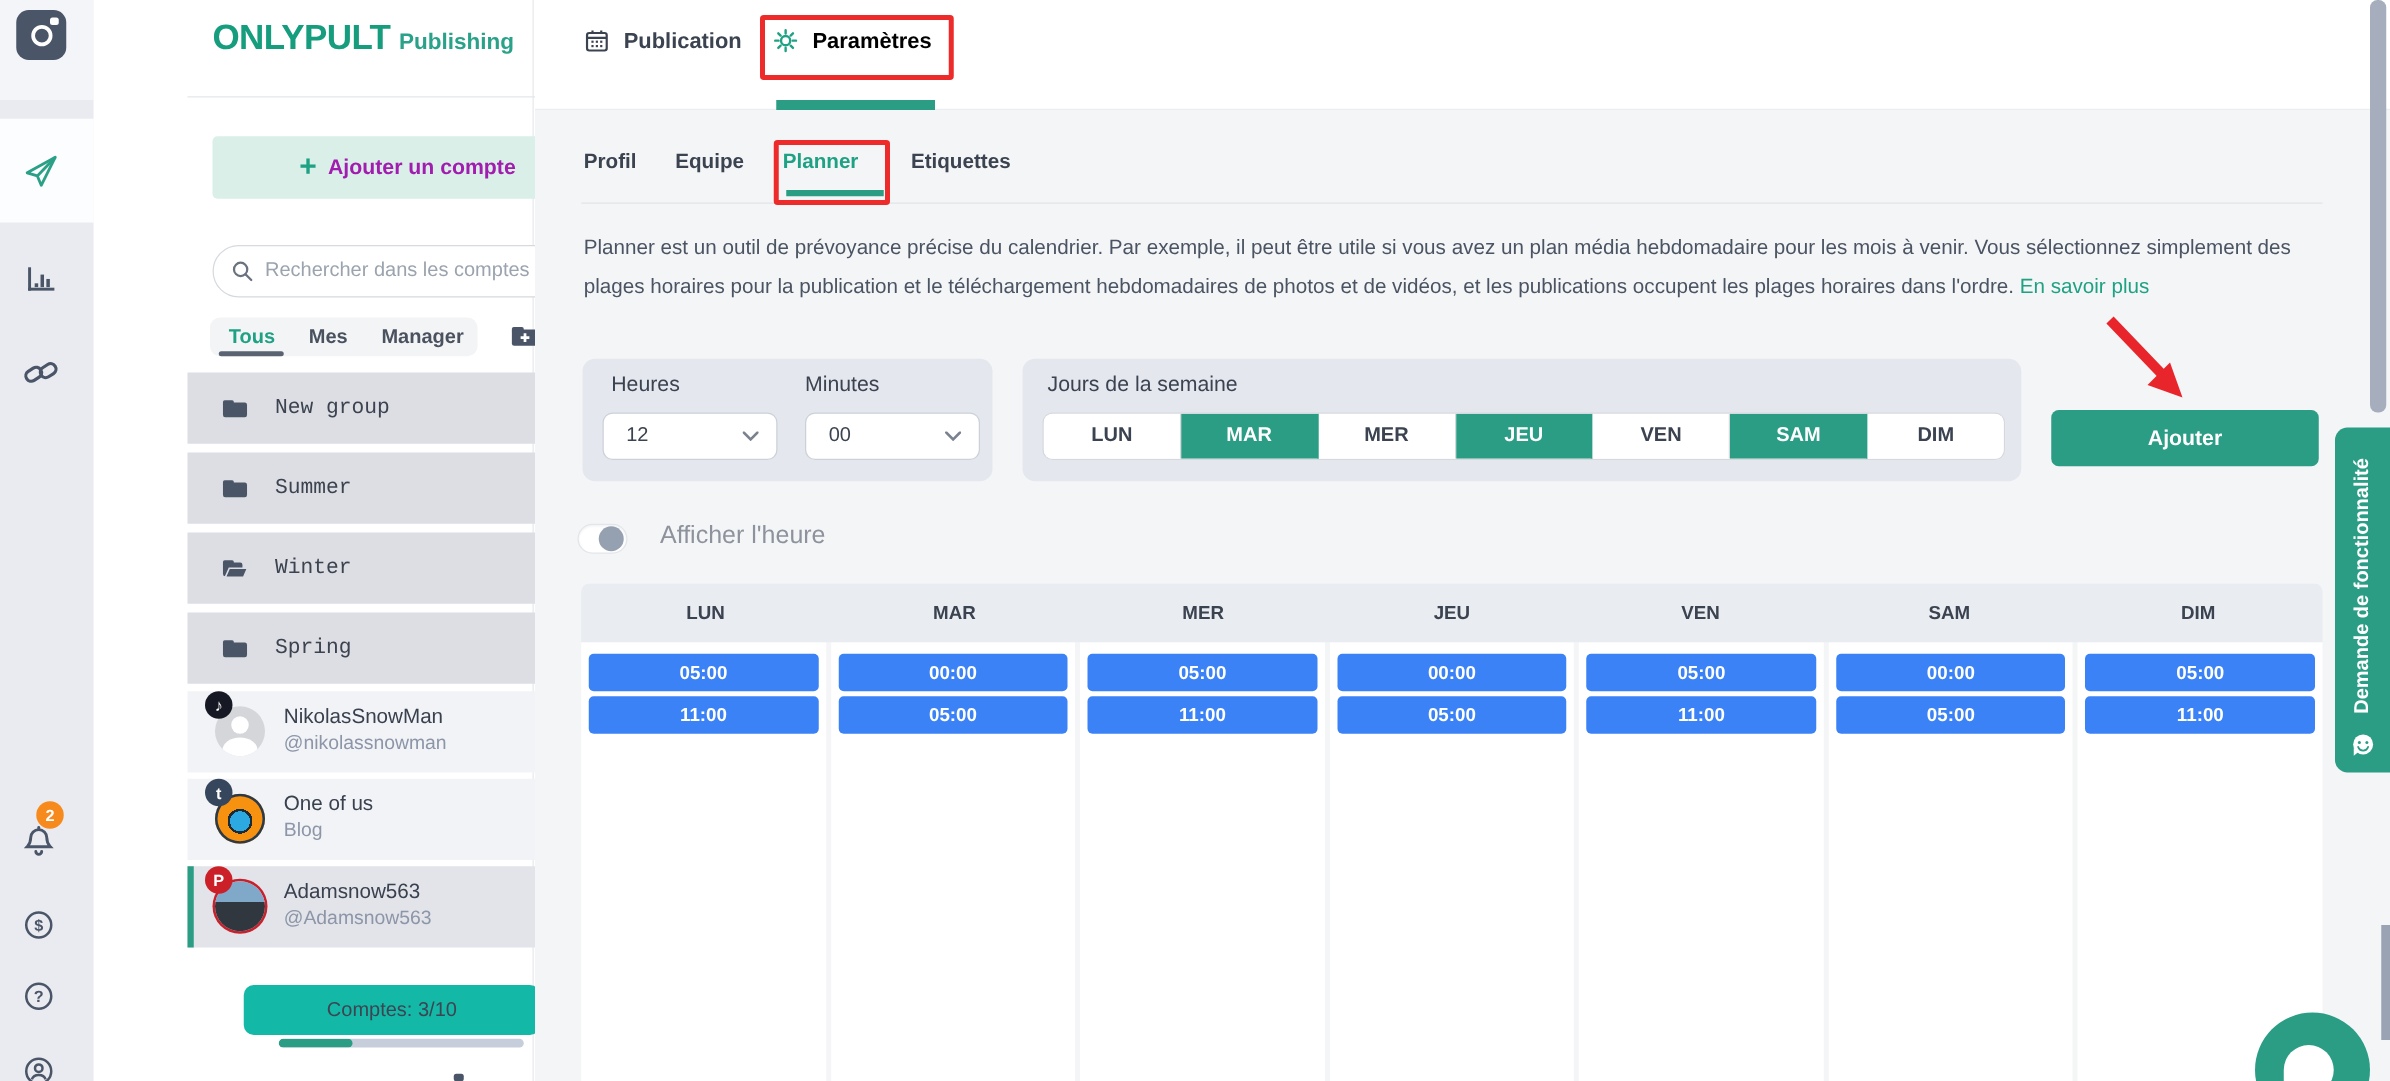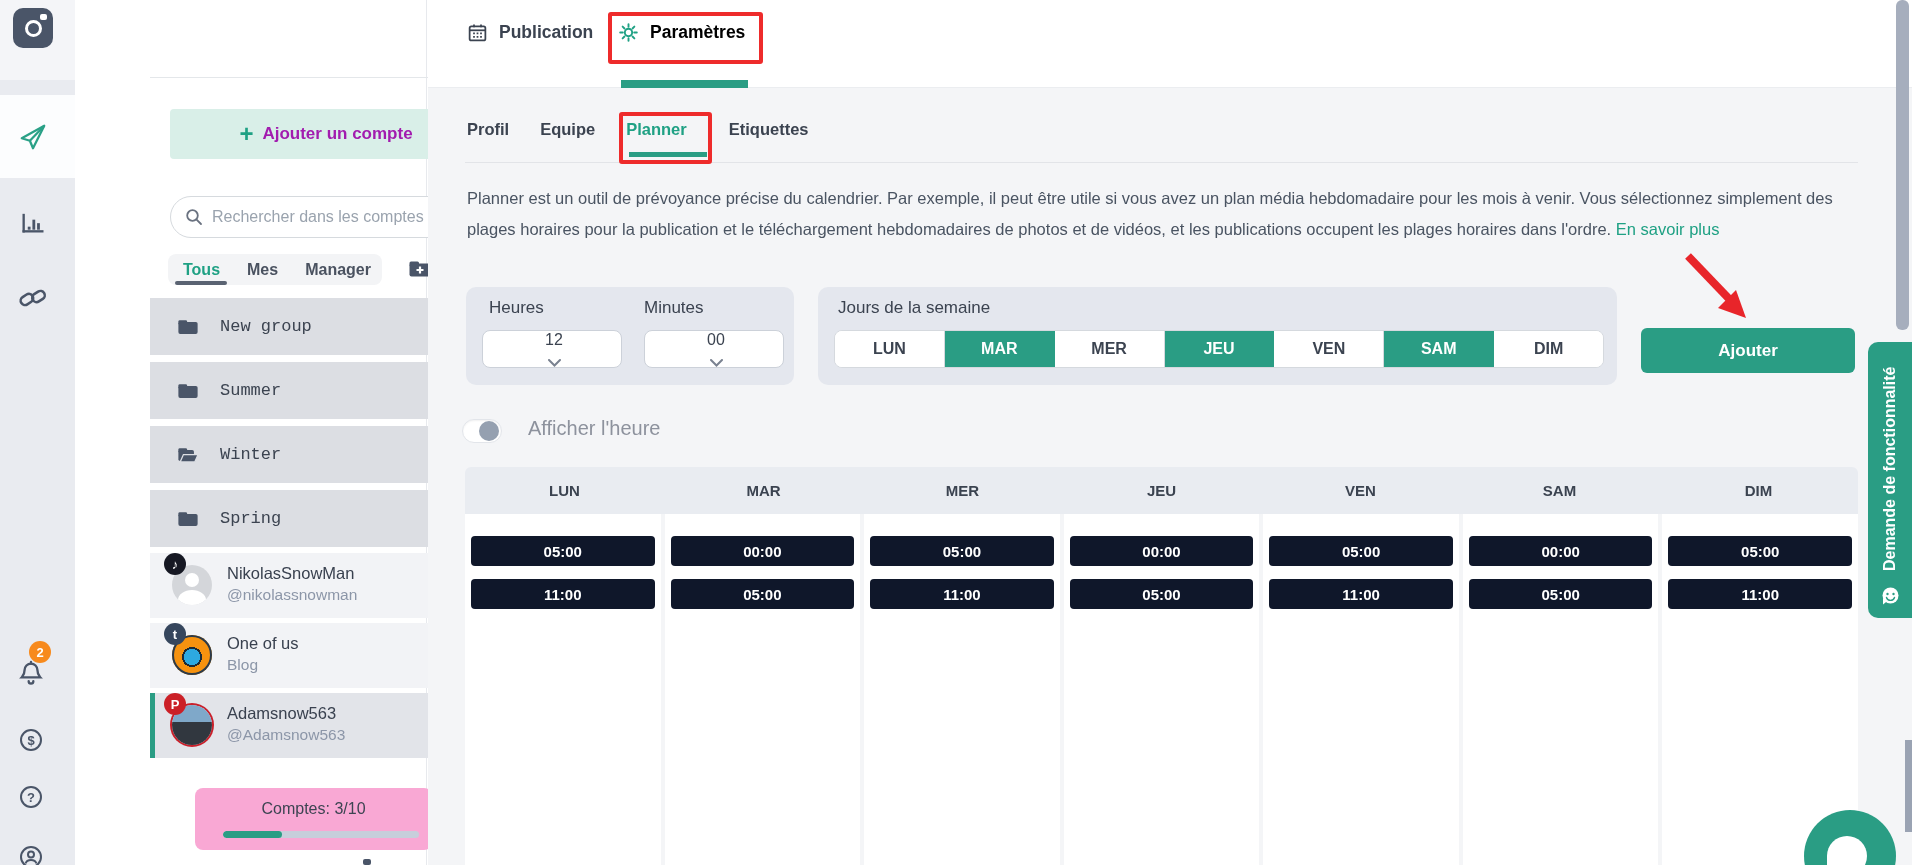--- a/index.html
+++ b/index.html
@@ -222,6 +222,10 @@
   </aside>
 
   <div id="sidebar">
+    <div id="logo">
+      <span class="main">ONLYPULT</span>
+      <span class="suffix">Publishing</span>
+    </div>
     <div id="logo-divider"></div>
 
     <div id="add-account">

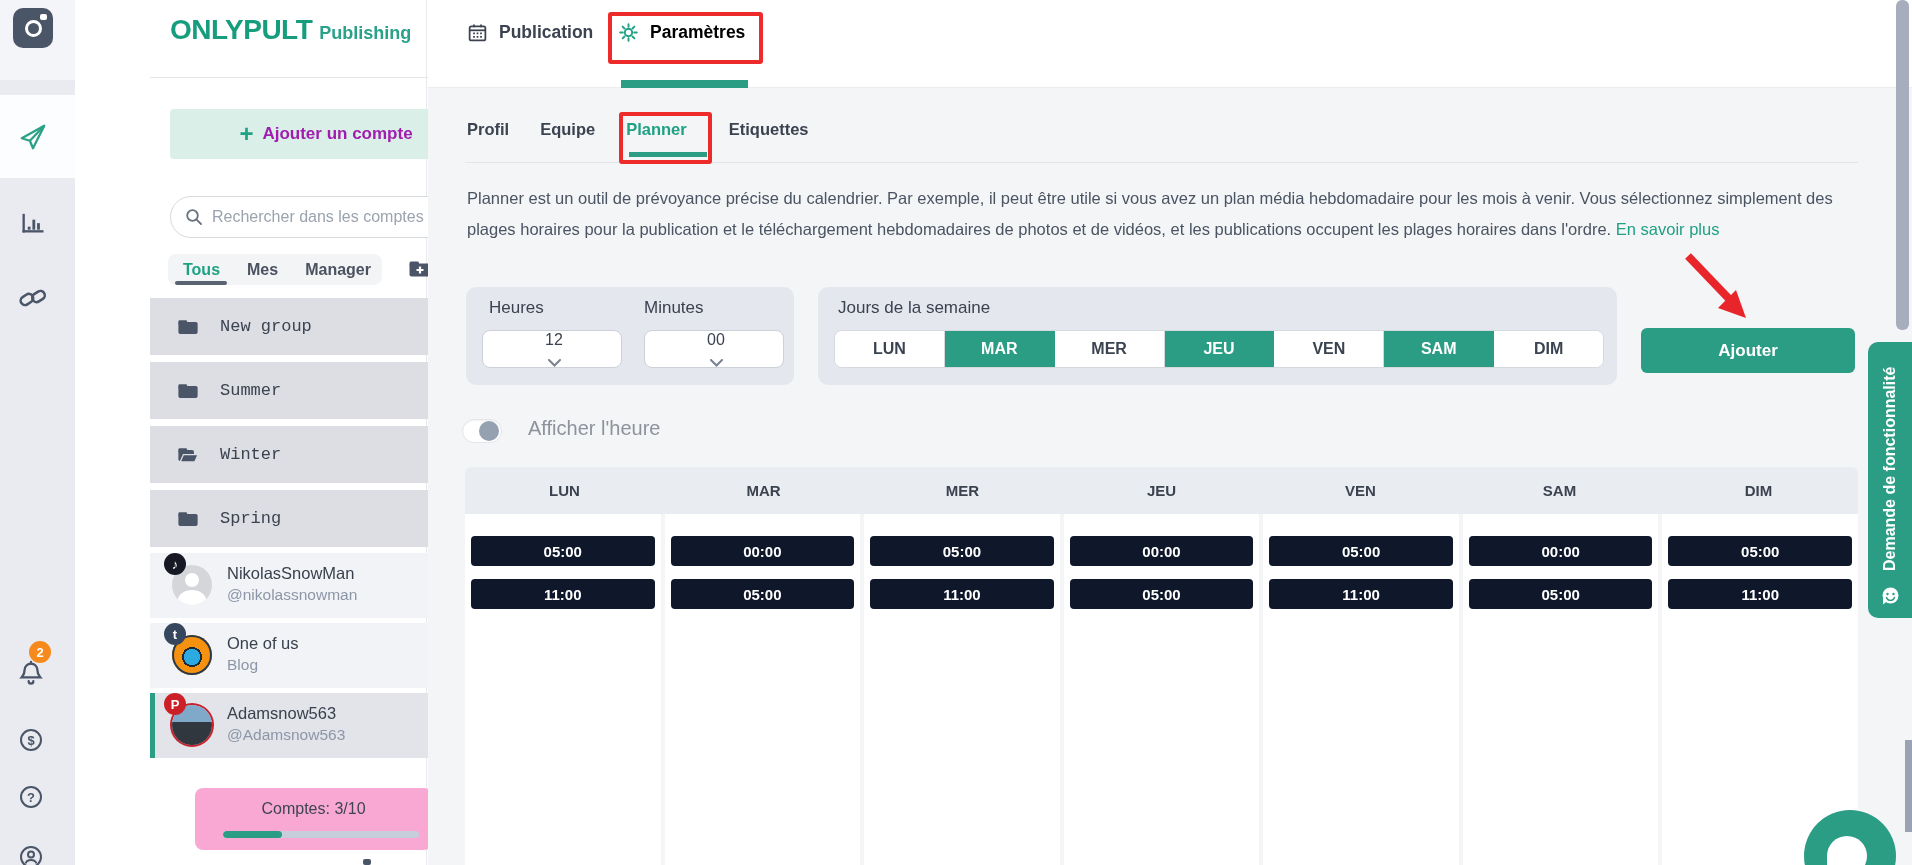--- a/index.html
+++ b/index.html
@@ -103,7 +103,7 @@
   .panel-label { position:absolute; top:11px; font-size:17px; color:#3b4350; }
   #hours-label { left:23px; } #minutes-label { left:178px; } #days-label { left:20px; }
   .select { position:absolute; top:43px; width:140px; height:38px; background:#fff; border:1px solid #ccd1d9; border-radius:8px;
-            display:flex; align-items:center; padding:0 14px 0 18px; cursor:pointer;flex-direction:column; }
+            display:flex; align-items:center; padding:0 14px 0 18px; cursor:pointer; }
   #hours-select { left:16px; } #minutes-select { left:178px; }
   .select .val { flex:1; font-size:16px; color:#3b4350; }
   .select .chev { width:13px; height:8px; color:#7a8290; }

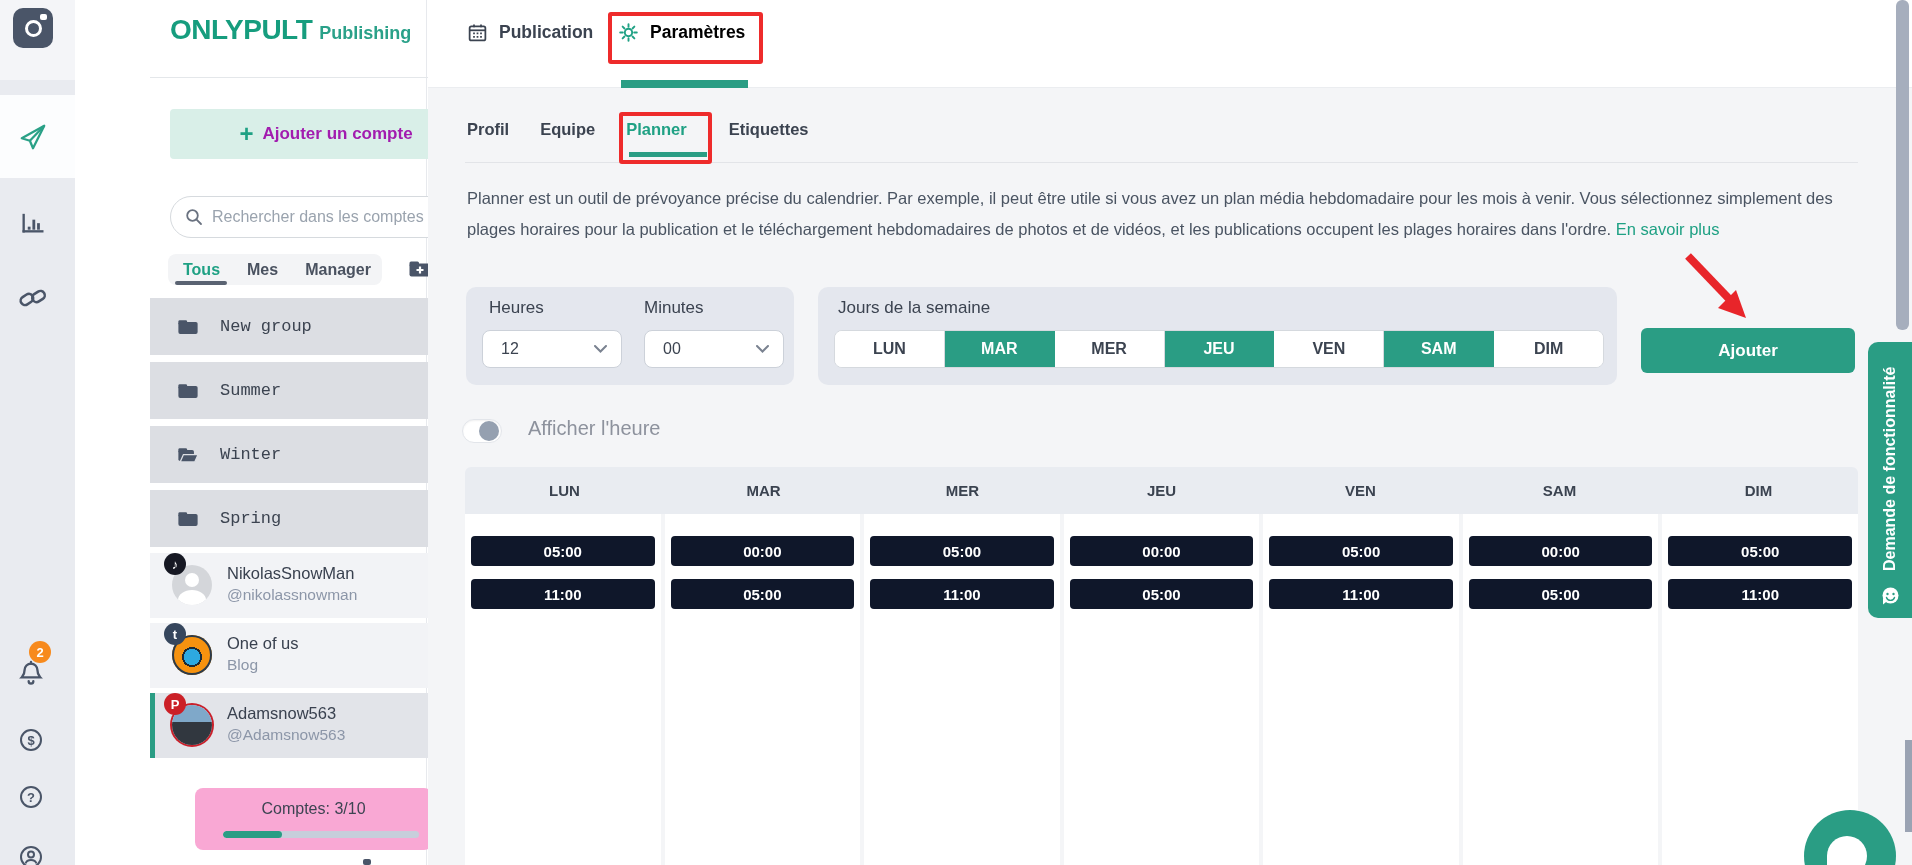--- a/index.html
+++ b/index.html
@@ -127,7 +127,7 @@
   .th { flex:1; display:flex; align-items:center; justify-content:center; font-size:15px; font-weight:bold; color:#3b4350; }
   #table-body { display:flex; gap:4px; height:351px; background:#f4f5f7; }
   .tcol { flex:1; background:#fff; padding-top:9px; }
-  .time-chip { height:30px; margin:13px 6px 4px 6px; background:#0f172a; border-radius:4px; color:#fff; font-size:15px;
+  .time-chip { height:30px; margin:0 6px 4px 6px; background:#3b82f6; border-radius:4px; color:#fff; font-size:15px;
                font-weight:bold; display:flex; align-items:center; justify-content:center; cursor:pointer; }
 
   

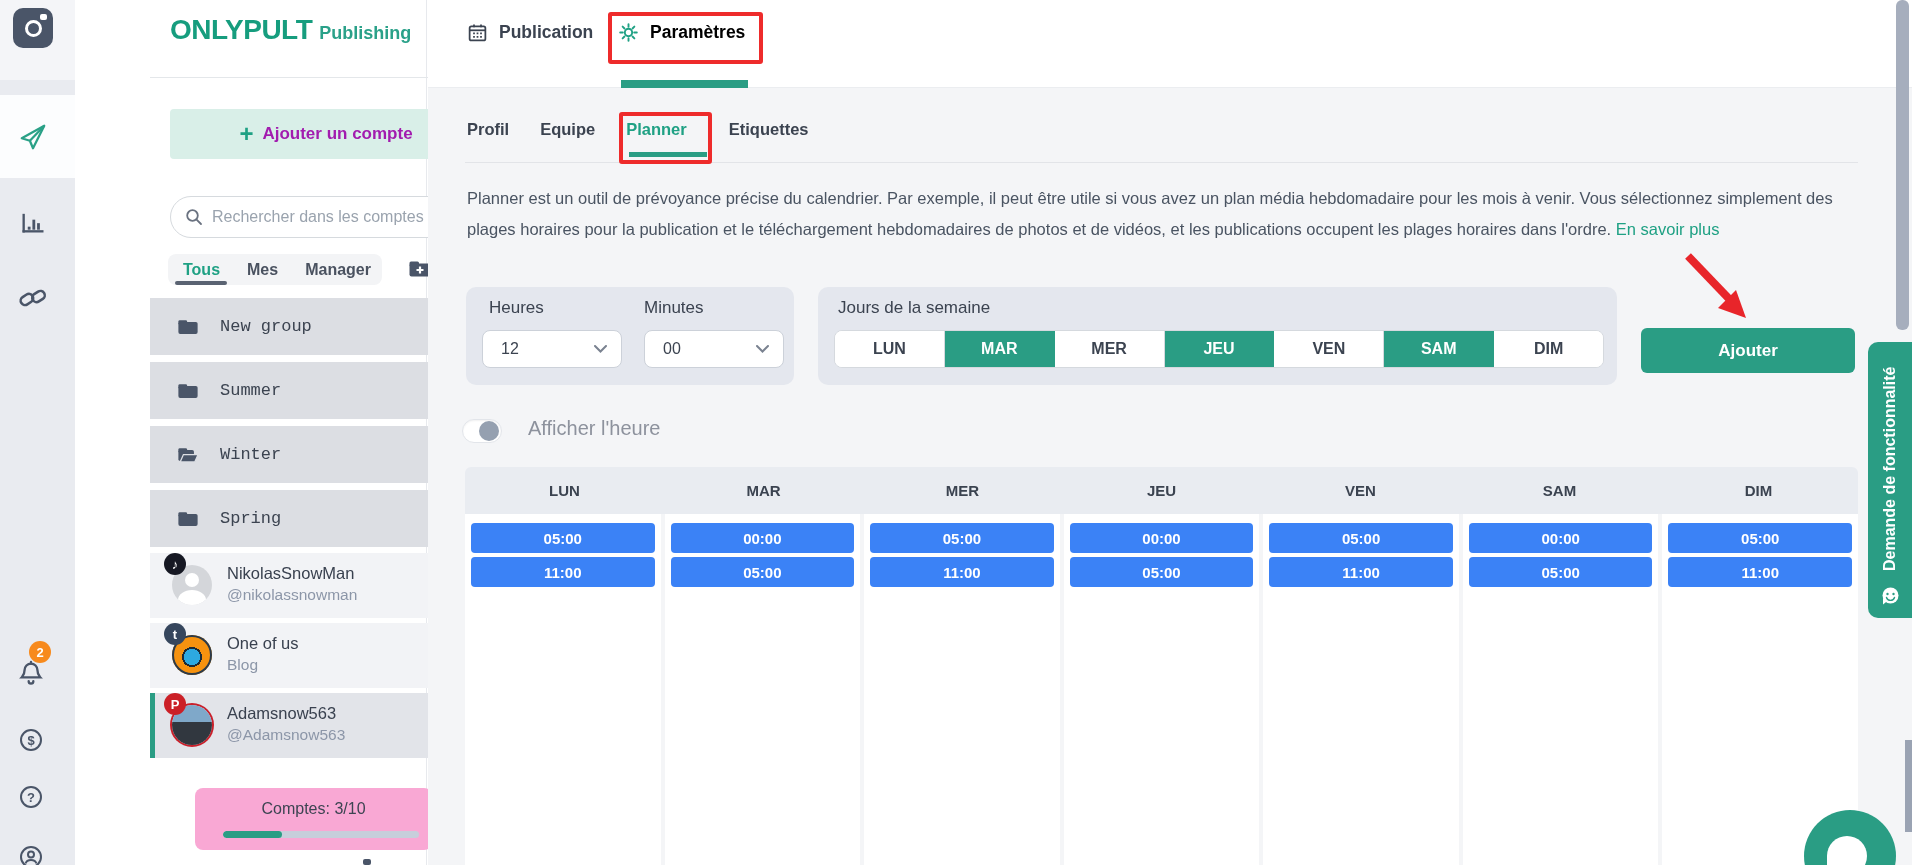--- a/index.html
+++ b/index.html
@@ -68,7 +68,7 @@
   .acct-name { position:absolute; left:77px; top:11px; font-size:16.5px; color:#39414f; }
   .acct-handle { position:absolute; left:77px; top:33px; font-size:15.5px; color:#8c96a8; }
 
-  #accounts-counter { position:absolute; left:120px; top:788px; width:237px; height:62px; background:#f9a8d4; border-radius:8px; }
+  #accounts-counter { position:absolute; left:120px; top:788px; width:237px; height:40px; background:#14b8a6; border-radius:8px; }
   #accounts-counter .txt { text-align:center; margin-top:12px; font-size:16px; color:#3d4452; }
   #progress-track { position:absolute; left:28px; top:43px; width:196px; height:7px; background:#c7cedb; border-radius:4px; overflow:hidden; }
   #progress-fill { height:100%; background:#2a9d84; border-radius:4px; }

